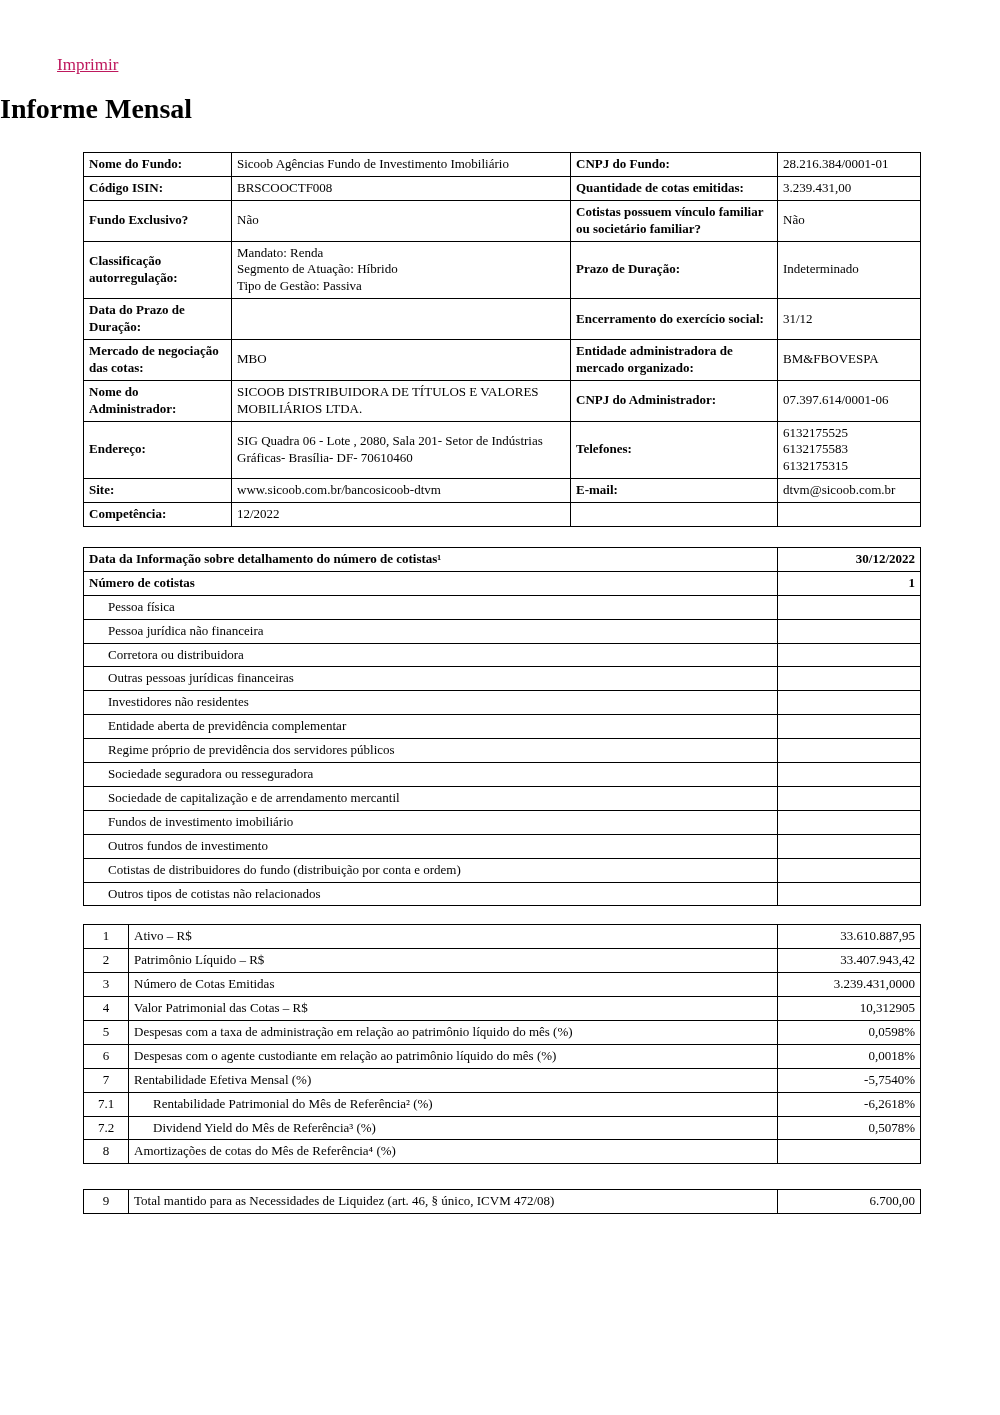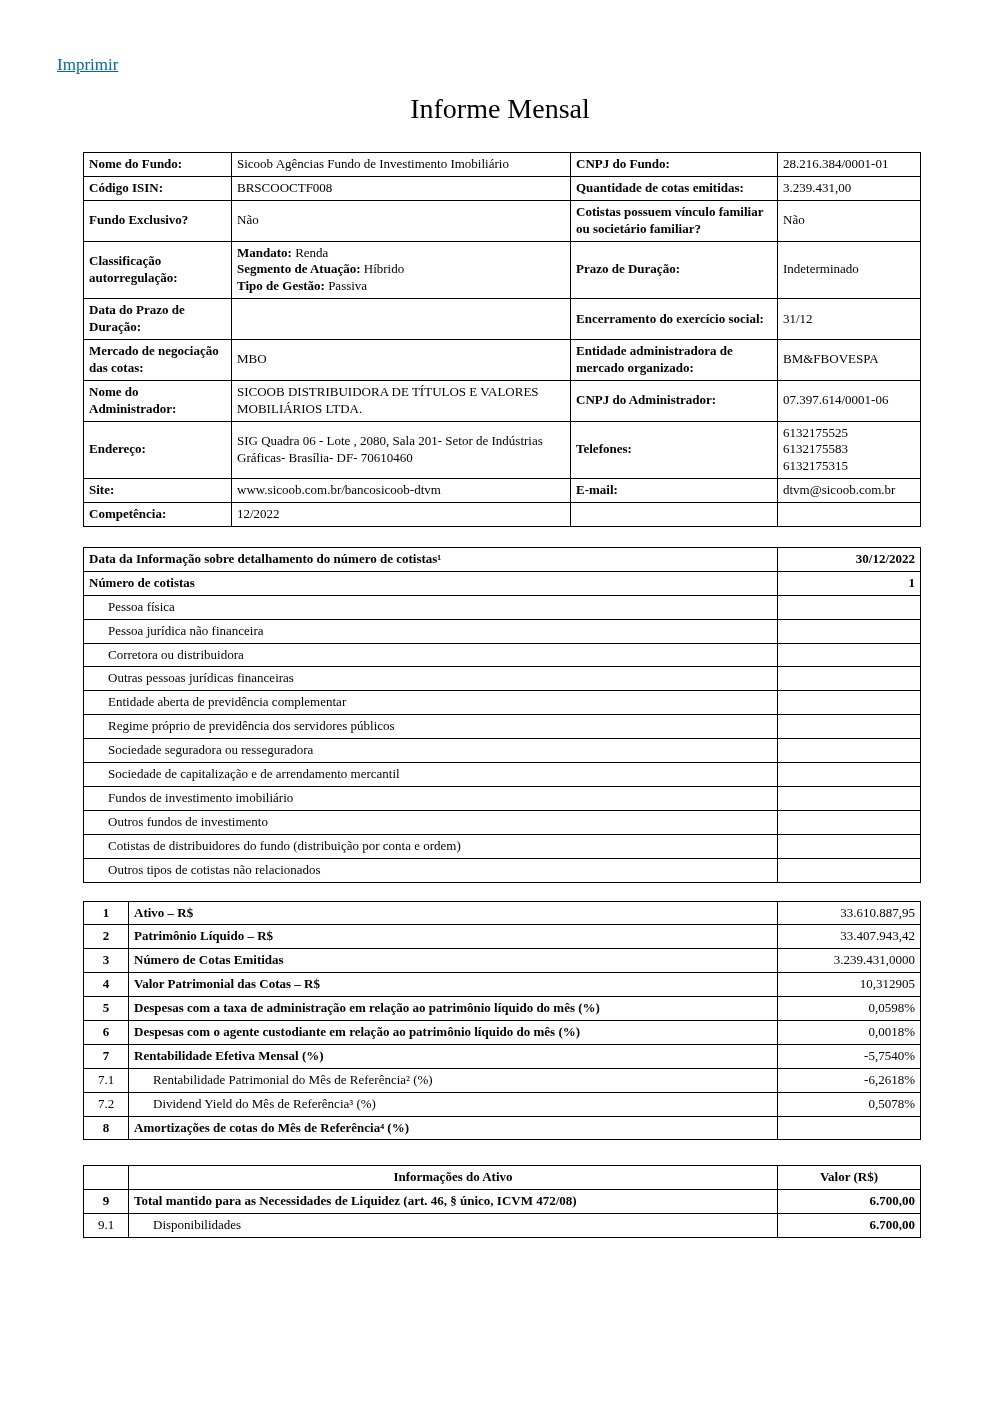--- a/index.html
+++ b/index.html
@@ -14,7 +14,7 @@
     display:inline-block;
     margin:55px 0 0 57px;
     font-size:17px;
-    color:#0369a1;
+    color:#be185d;
     text-decoration:underline;
     cursor:pointer;
   }

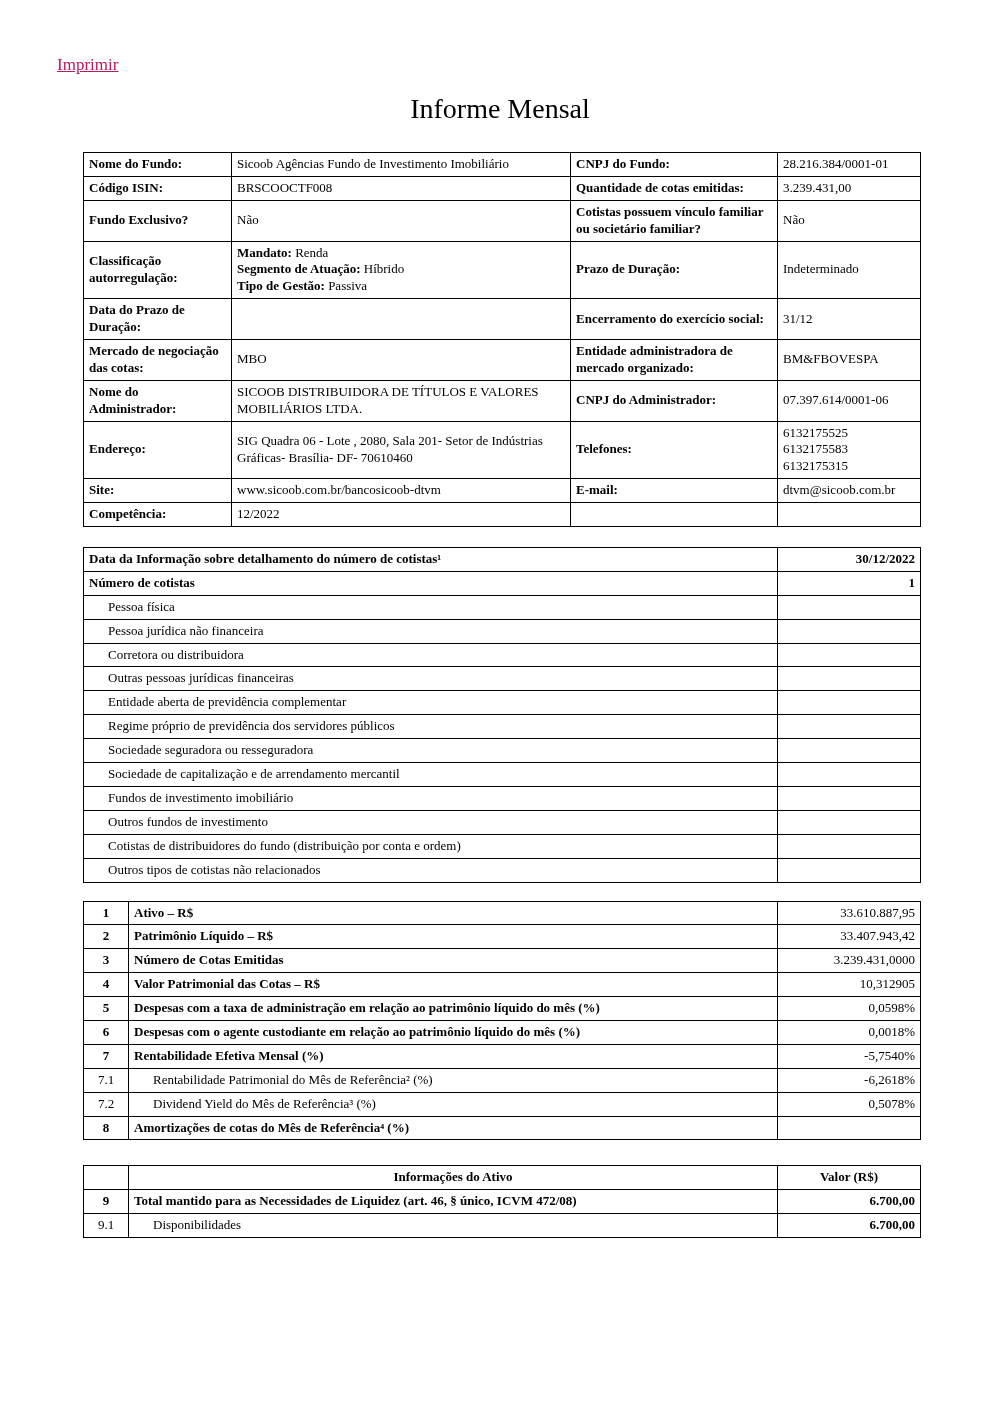--- a/index.html
+++ b/index.html
@@ -19,9 +19,9 @@
     cursor:pointer;
   }
   .title{
-    text-align:center;
+    text-align:left;
     font-size:28px;
-    font-weight:normal;
+    font-weight:bold;
     margin-top:18px;
     margin-bottom:27px;
   }

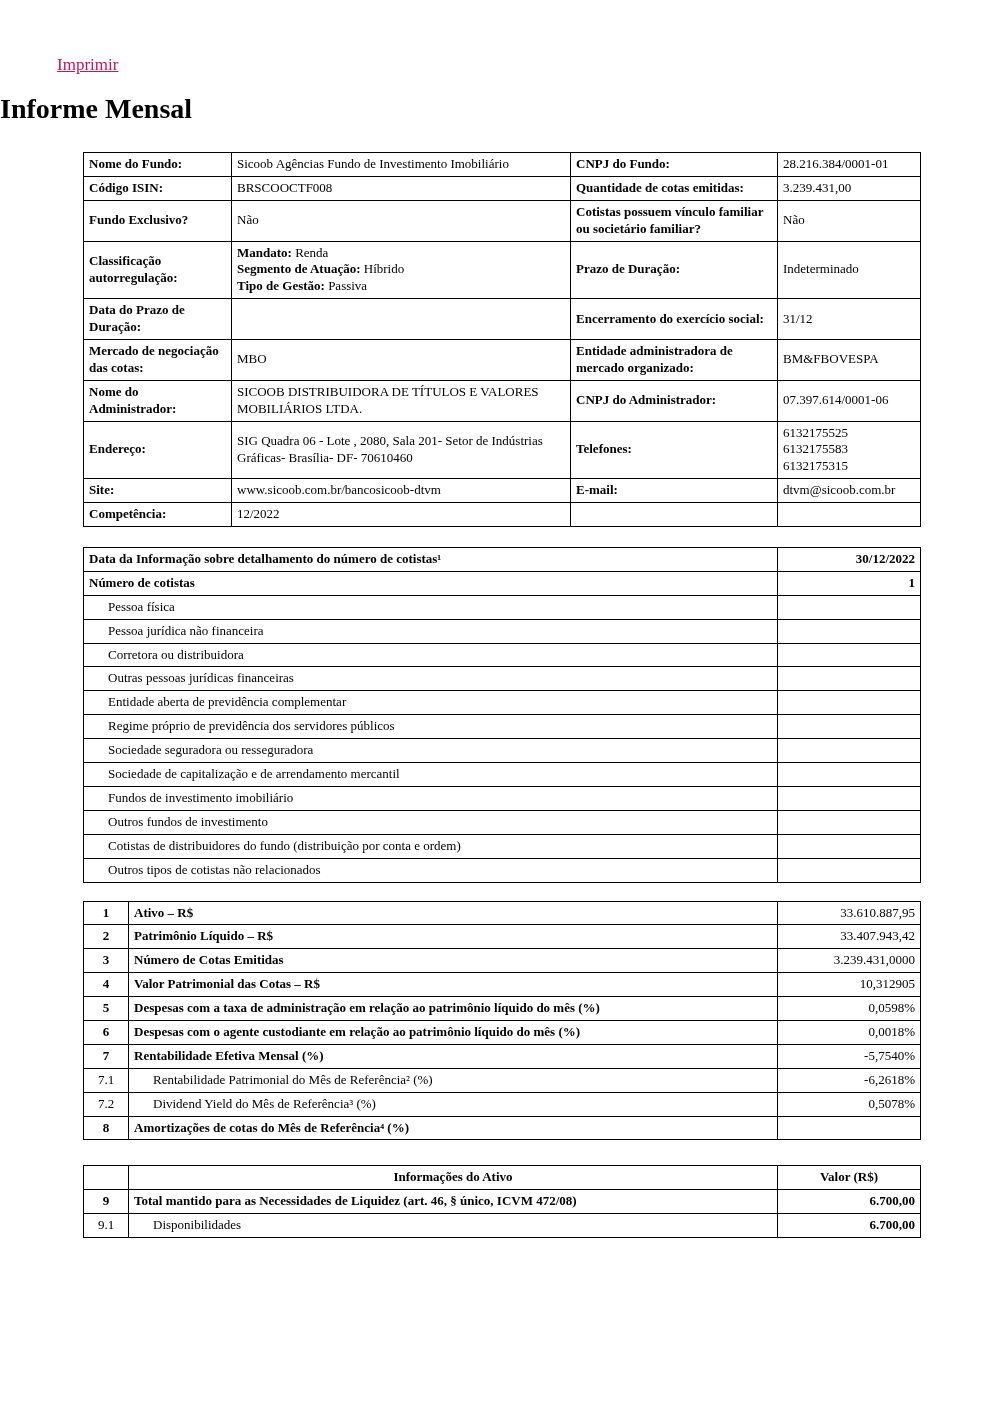--- a/index.html
+++ b/index.html
@@ -42,7 +42,7 @@
     word-wrap:break-word;
   }
   .lbl{ font-weight:bold; }
-  .b{ font-weight:bold; }
+  .b{ font-weight:normal; }
   .right{ text-align:right; }
   .center{ text-align:center; }
   .indent{ padding-left:24px !important;margin-top:48px; }

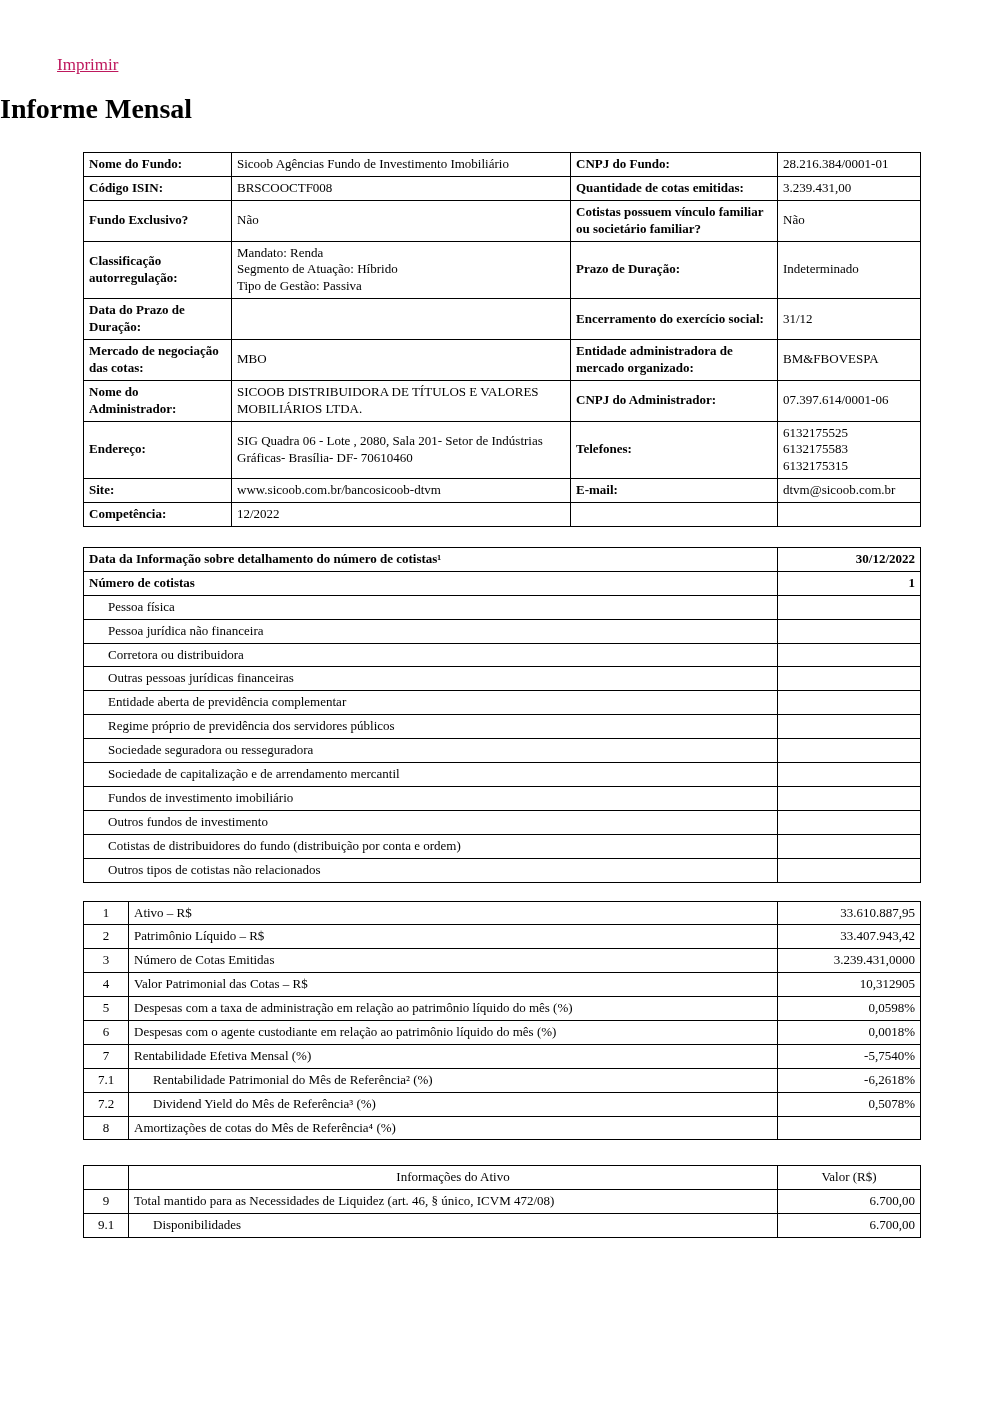--- a/index.html
+++ b/index.html
@@ -171,6 +171,10 @@
         <td class="right"></td>
       </tr>
     <tr>
+        <td class="indent">Investidores não residentes</td>
+        <td class="right"></td>
+      </tr>
+    <tr>
         <td class="indent">Entidade aberta de previdência complementar</td>
         <td class="right"></td>
       </tr>

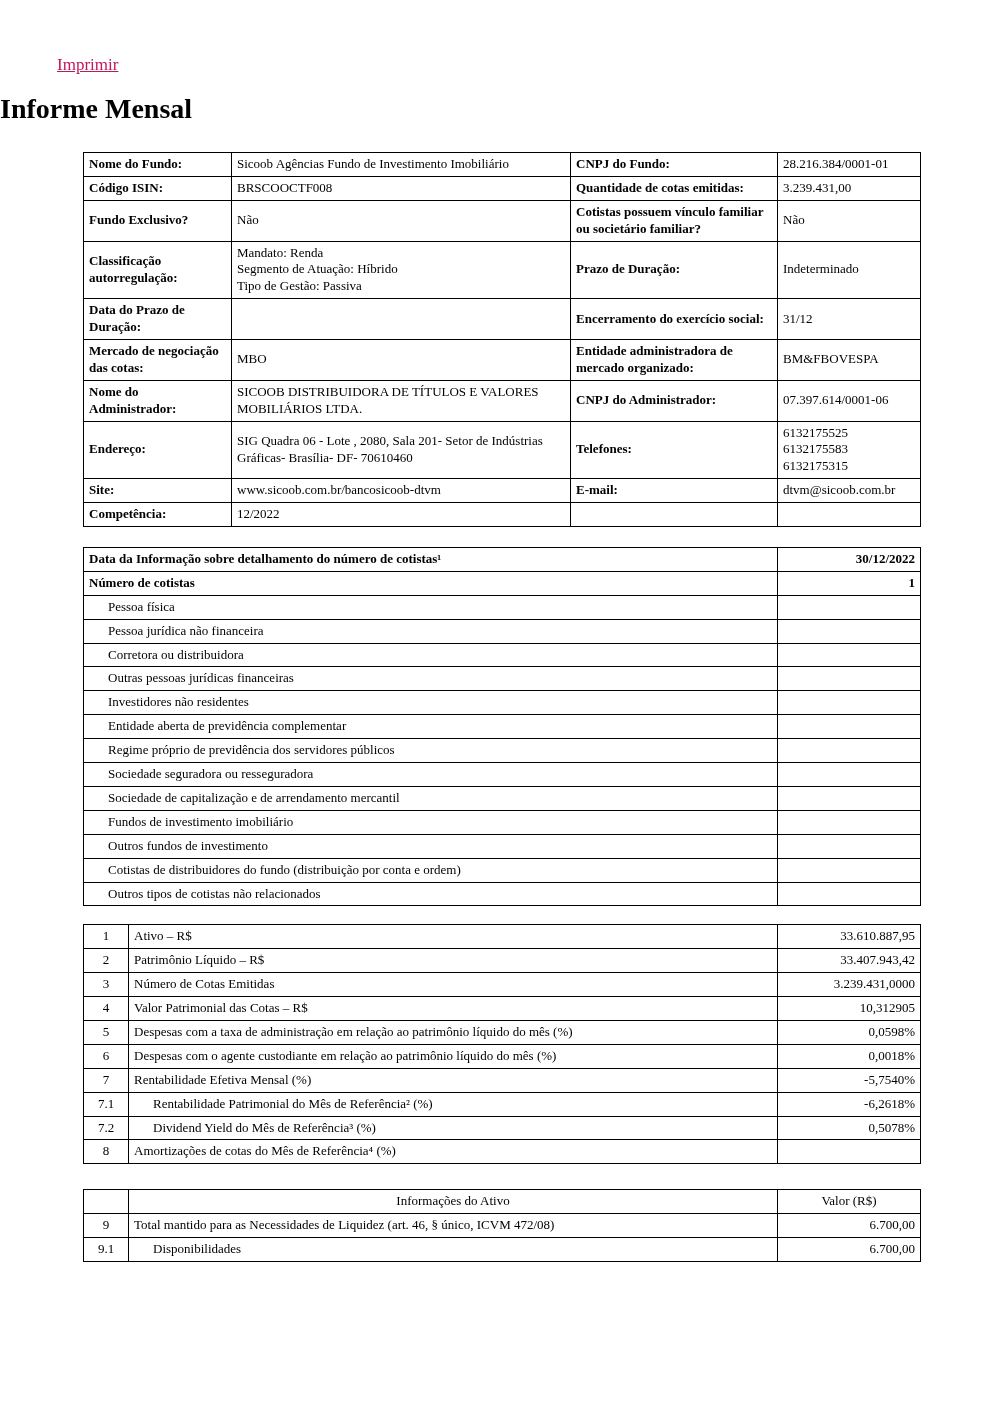--- a/index.html
+++ b/index.html
@@ -279,11 +279,6 @@
     </colgroup>
   <tbody>
     <tr>
-      <td></td>
-      <td class="center b">Informações do Ativo</td>
-      <td class="center b">Valor (R$)</td>
-    </tr>
-    <tr>
       <td class="center b">9</td>
       <td class="b">Total mantido para as Necessidades de Liquidez (art. 46, § único, ICVM 472/08)</td>
       <td class="right b">6.700,00</td>

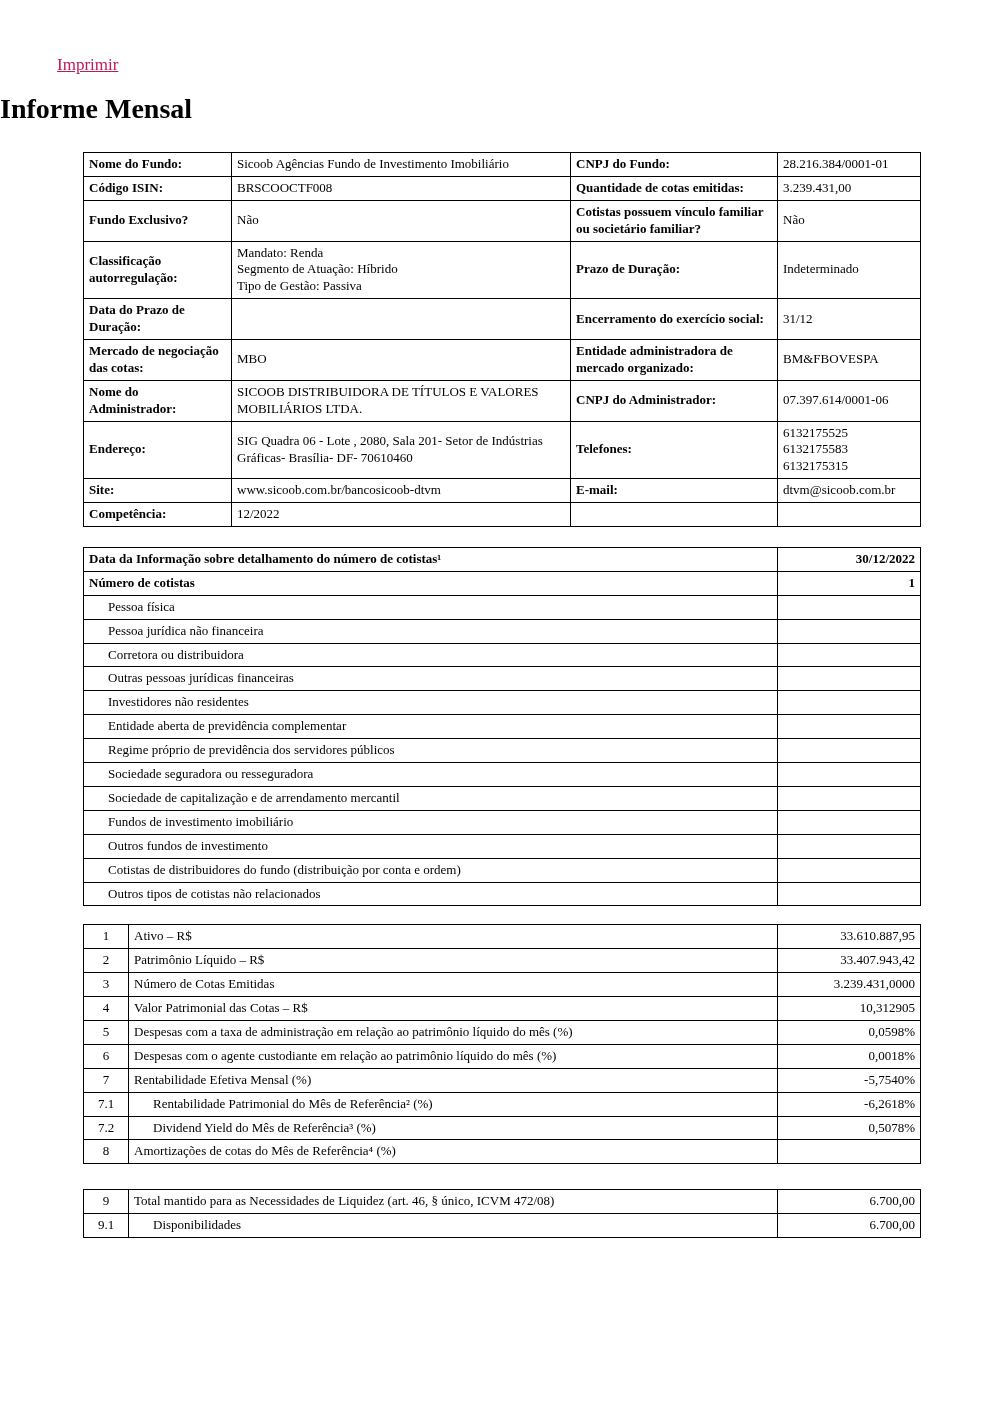--- a/index.html
+++ b/index.html
@@ -283,11 +283,6 @@
       <td class="b">Total mantido para as Necessidades de Liquidez (art. 46, § único, ICVM 472/08)</td>
       <td class="right b">6.700,00</td>
     </tr>
-    <tr>
-      <td class="center">9.1</td>
-      <td class="indent">Disponibilidades</td>
-      <td class="right b">6.700,00</td>
-    </tr>
   </tbody>
 </table>
 

